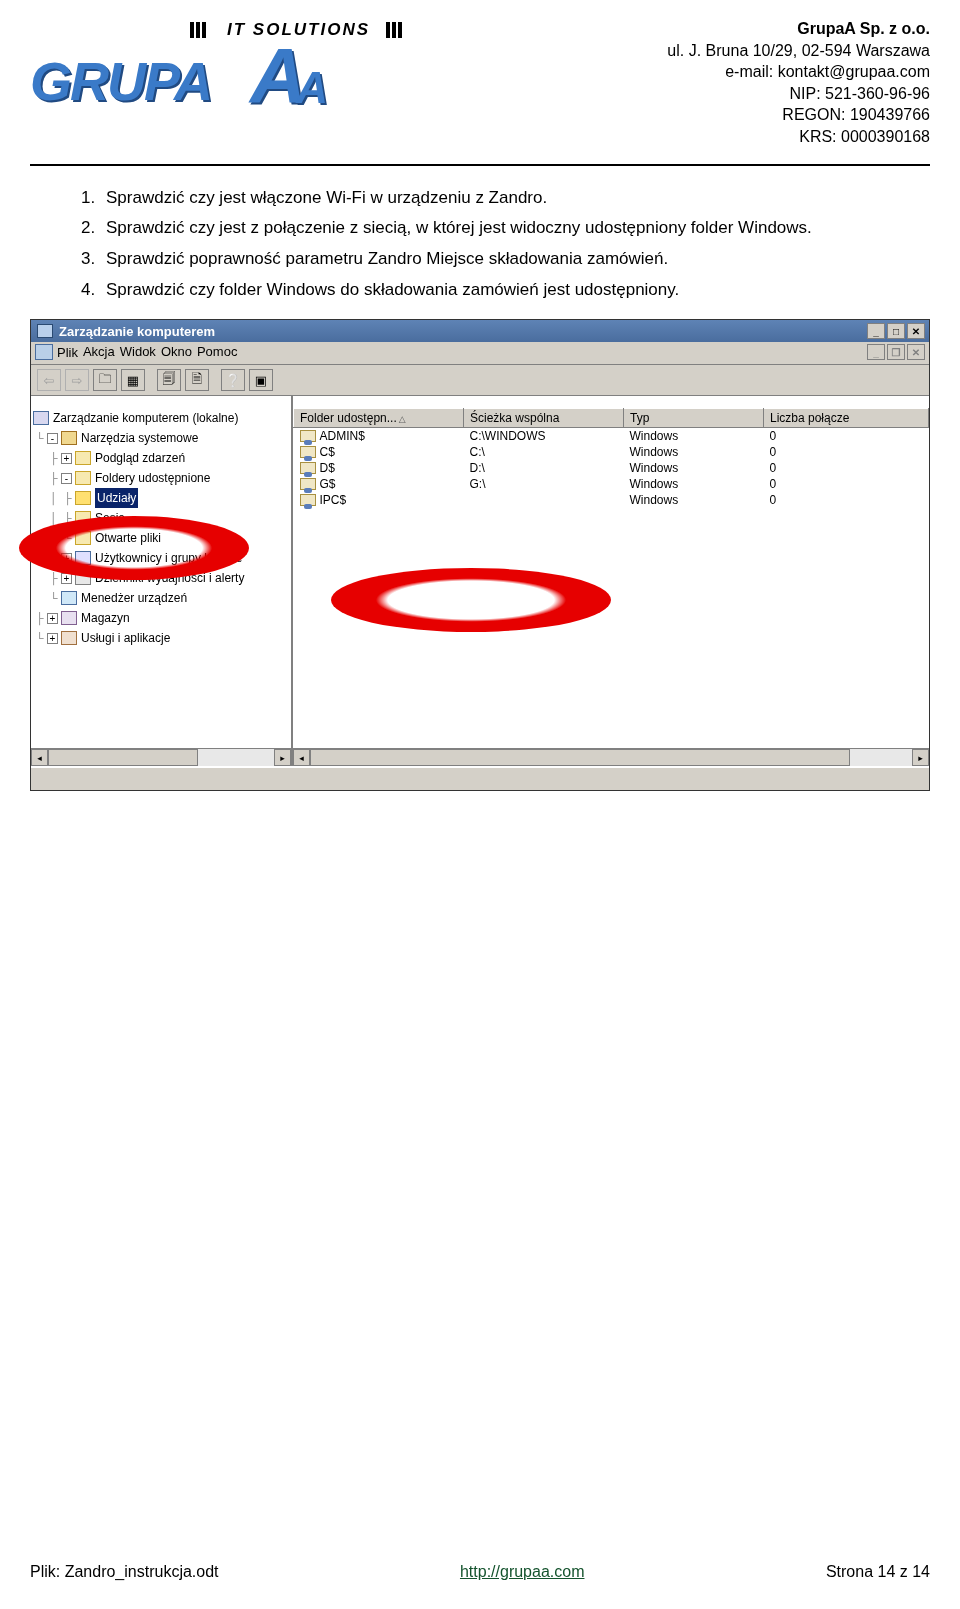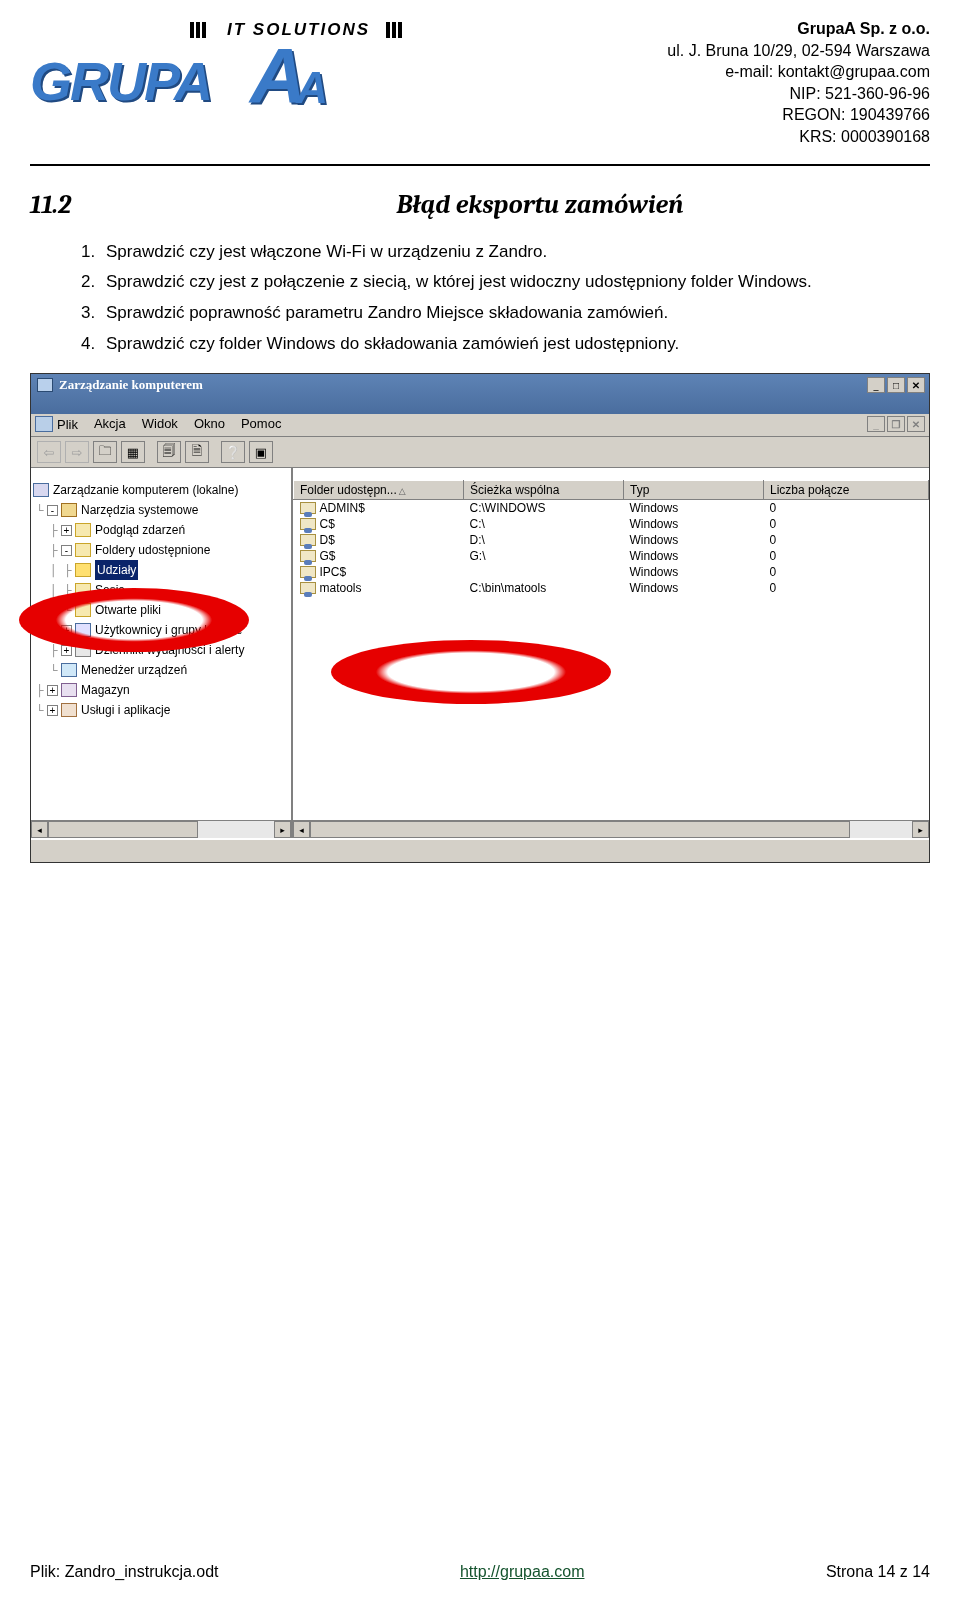--- a/index.html
+++ b/index.html
@@ -107,10 +107,6 @@
     </div>
   </div>
 
-  <div class="section-head">
-    <span class="section-num">11.2</span>
-    <span class="section-title">Błąd eksportu zamówień</span>
-  </div>
 
   <ol class="steps">
     <li>Sprawdzić czy jest włączone Wi-Fi w urządzeniu z Zandro.</li>

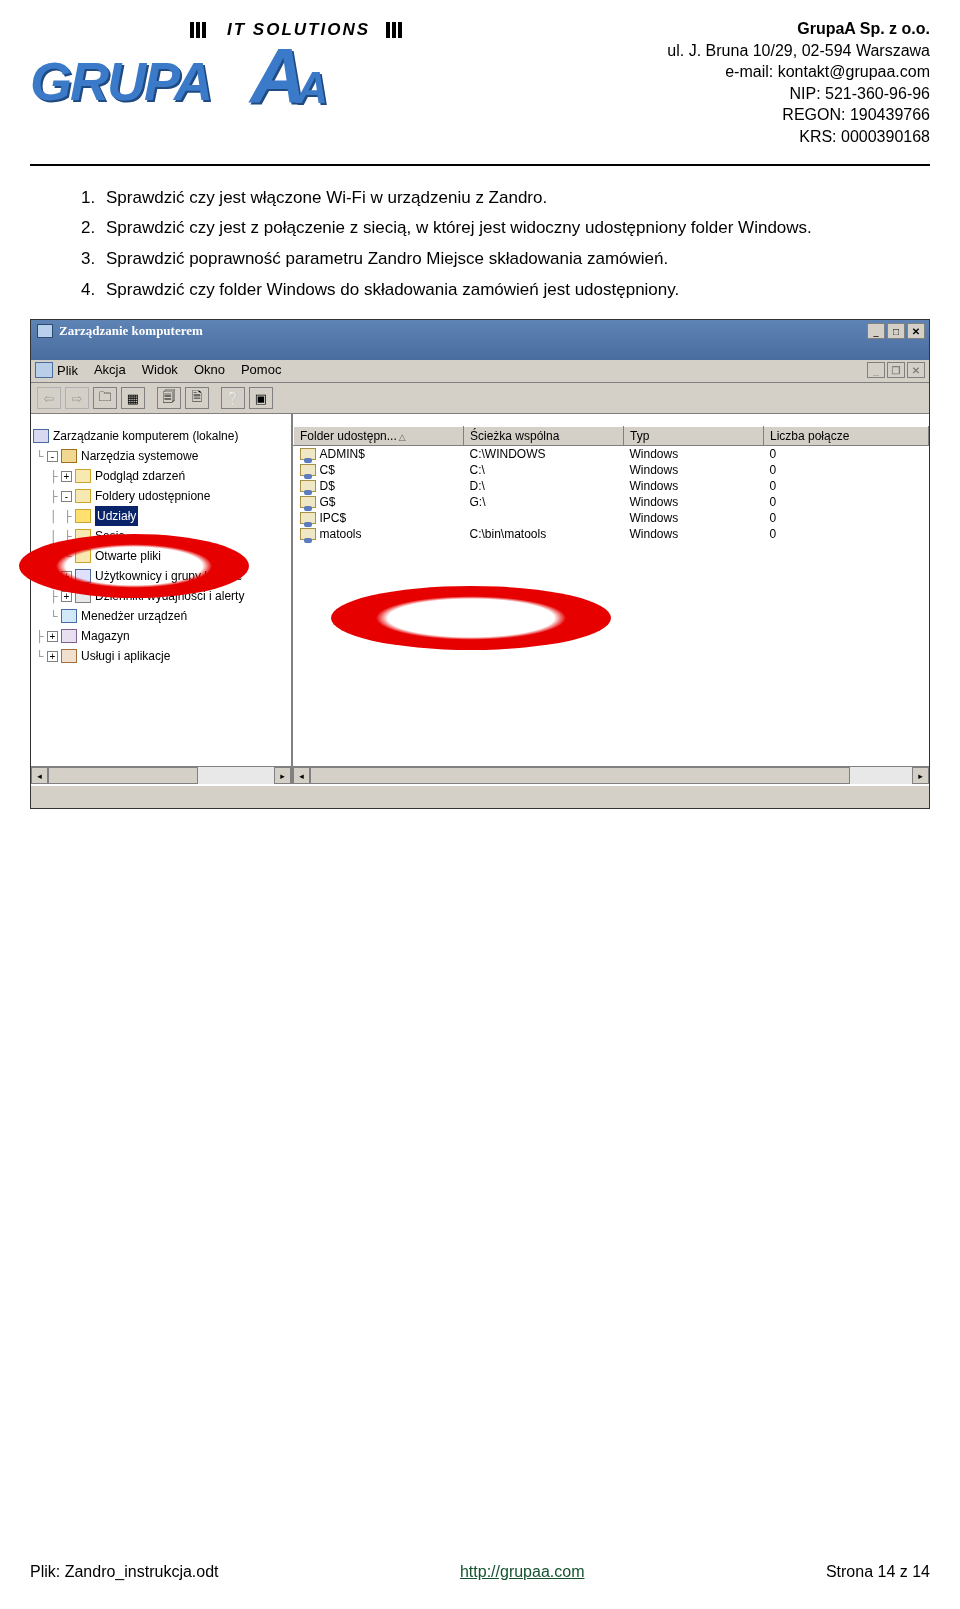--- a/index.html
+++ b/index.html
@@ -23,7 +23,7 @@
   ol.steps { margin:18px 0 14px 70px; font-size:17px; line-height:1.7; }
   ol.steps li { padding-left:6px; margin-bottom:2px; }
   .ss { border:1px solid #333; margin:8px 0 22px 0; background:#d4d0c8; font-family:"Tahoma","MS Sans Serif",sans-serif; font-size:13px; color:#000; }
-  .titlebar { display:flex; align-items:center; background:linear-gradient(#5e83b5,#4a6d9e); color:#fff; padding:3px 4px 21px 6px;font-family:Liberation Serif, serif; }
+  .titlebar { display:flex; align-items:center; background:linear-gradient(#5e83b5,#4a6d9e); color:#fff; padding:3px 4px 3px 6px; }
   .titlebar .ico { width:16px; height:14px; background:#b9d0ec; border:1px solid #2a4a72; margin-right:6px; }
   .titlebar .t { font-weight:700; flex:1; font-size:13px; }
   .winbtns { display:flex; gap:2px; }

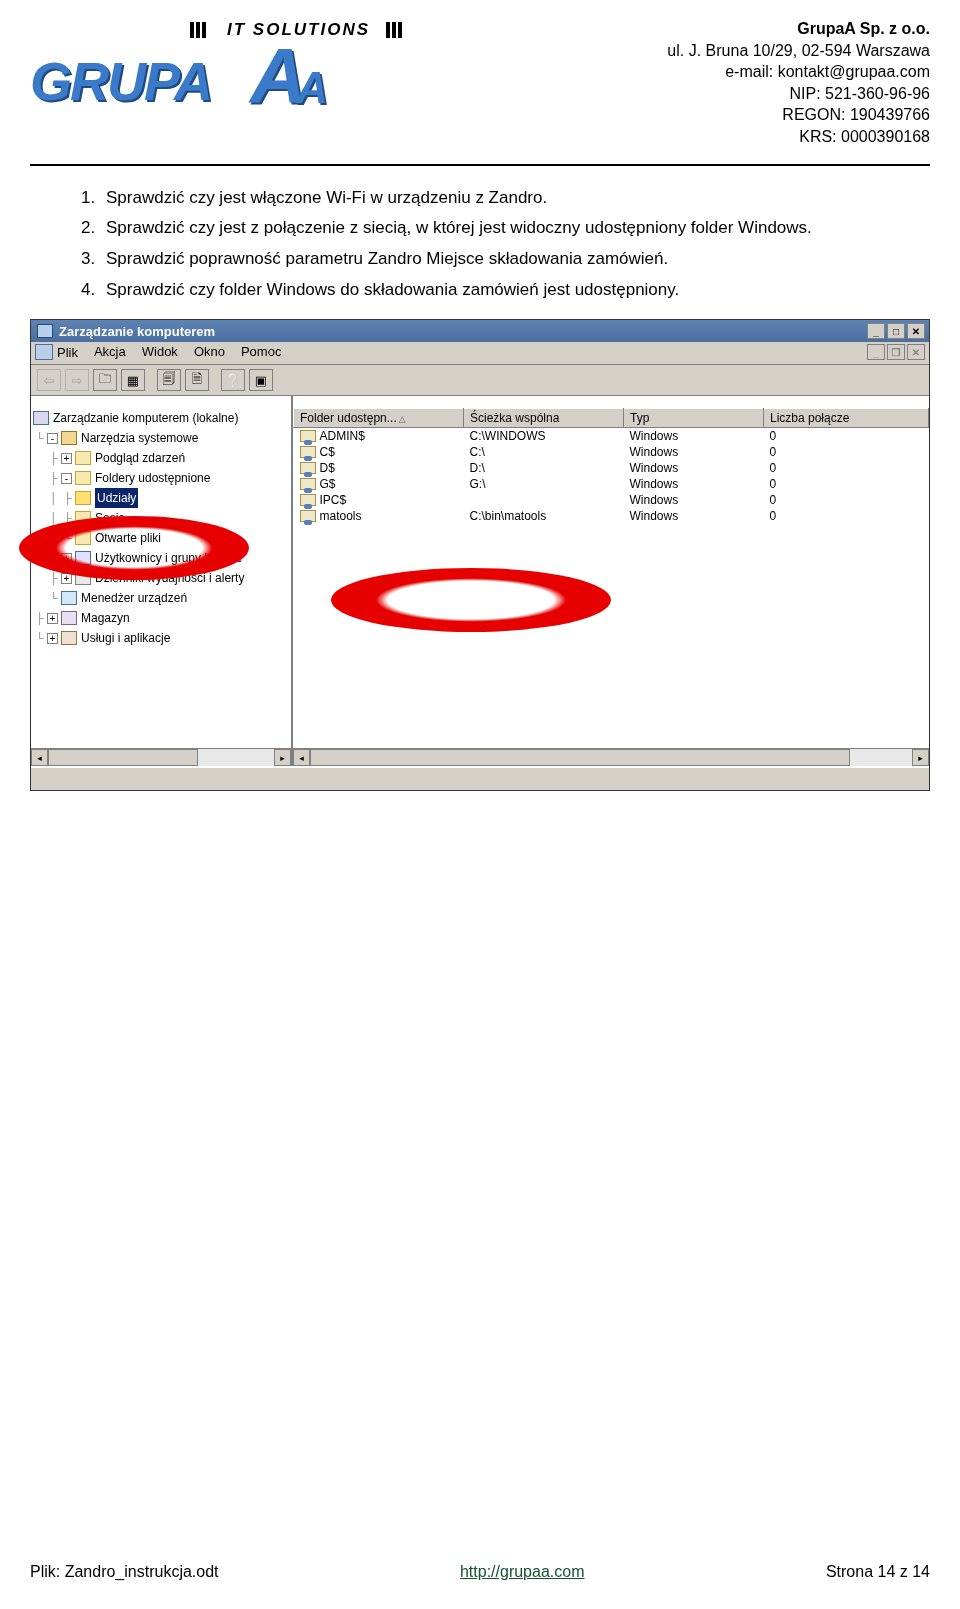--- a/index.html
+++ b/index.html
@@ -29,7 +29,7 @@
   .winbtns { display:flex; gap:2px; }
   .winbtn { width:18px; height:16px; background:#d4d0c8; border:1px solid #808080; display:flex; align-items:center; justify-content:center; font-size:10px; font-weight:700; color:#000; }
   .menubar { display:flex; align-items:center; padding:2px 4px 4px 4px; border-bottom:1px solid #808080; background:#d4d0c8; justify-content:space-between;}
-  .menubar .menus { display:flex; gap:16px; }
+  .menubar .menus { display:flex; gap:5px; }
   .menubar .menus span:first-child .mico{ width:18px; height:16px; display:inline-block; background:#b9cfe8; border:1px solid #4a6d9e; margin-right:4px; vertical-align:-3px;}
   .childbtns { display:flex; gap:2px; }
   .childbtns .winbtn { color:#808080; }

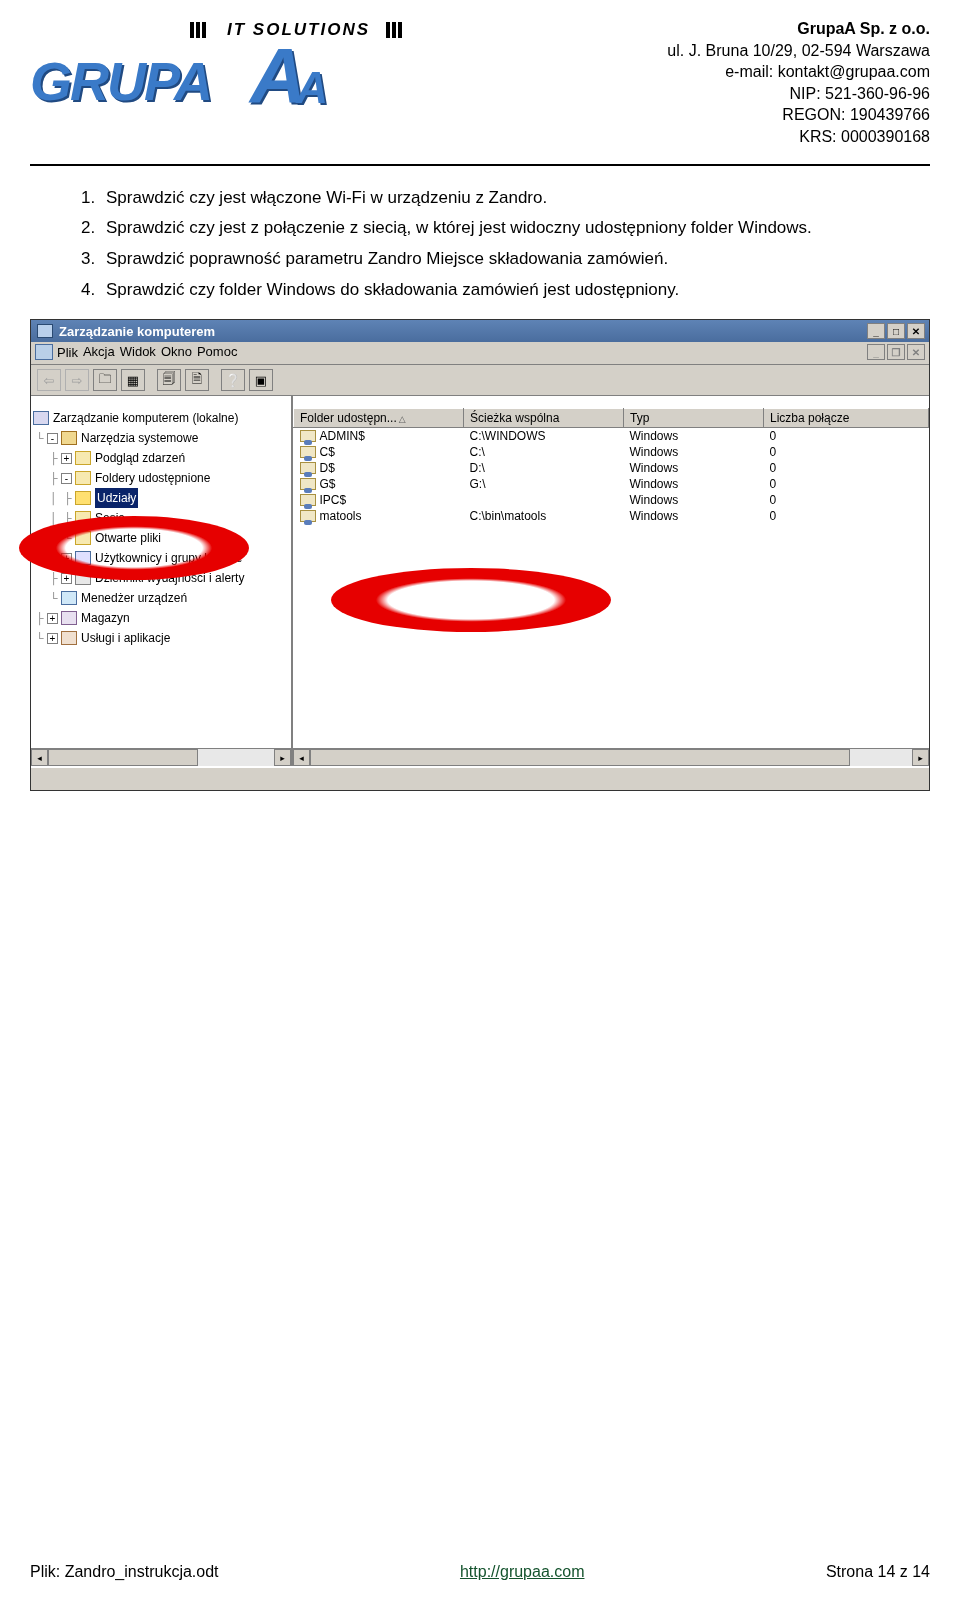--- a/index.html
+++ b/index.html
@@ -283,12 +283,6 @@
                 <td>Windows</td>
                 <td>0</td>
               </tr>
-            <tr>
-                <td><span class="share-ico"></span><span>matools</span></td>
-                <td>C:\bin\matools</td>
-                <td>Windows</td>
-                <td>0</td>
-              </tr>
           </tbody>
         </table>
         <div class="hscroll">

